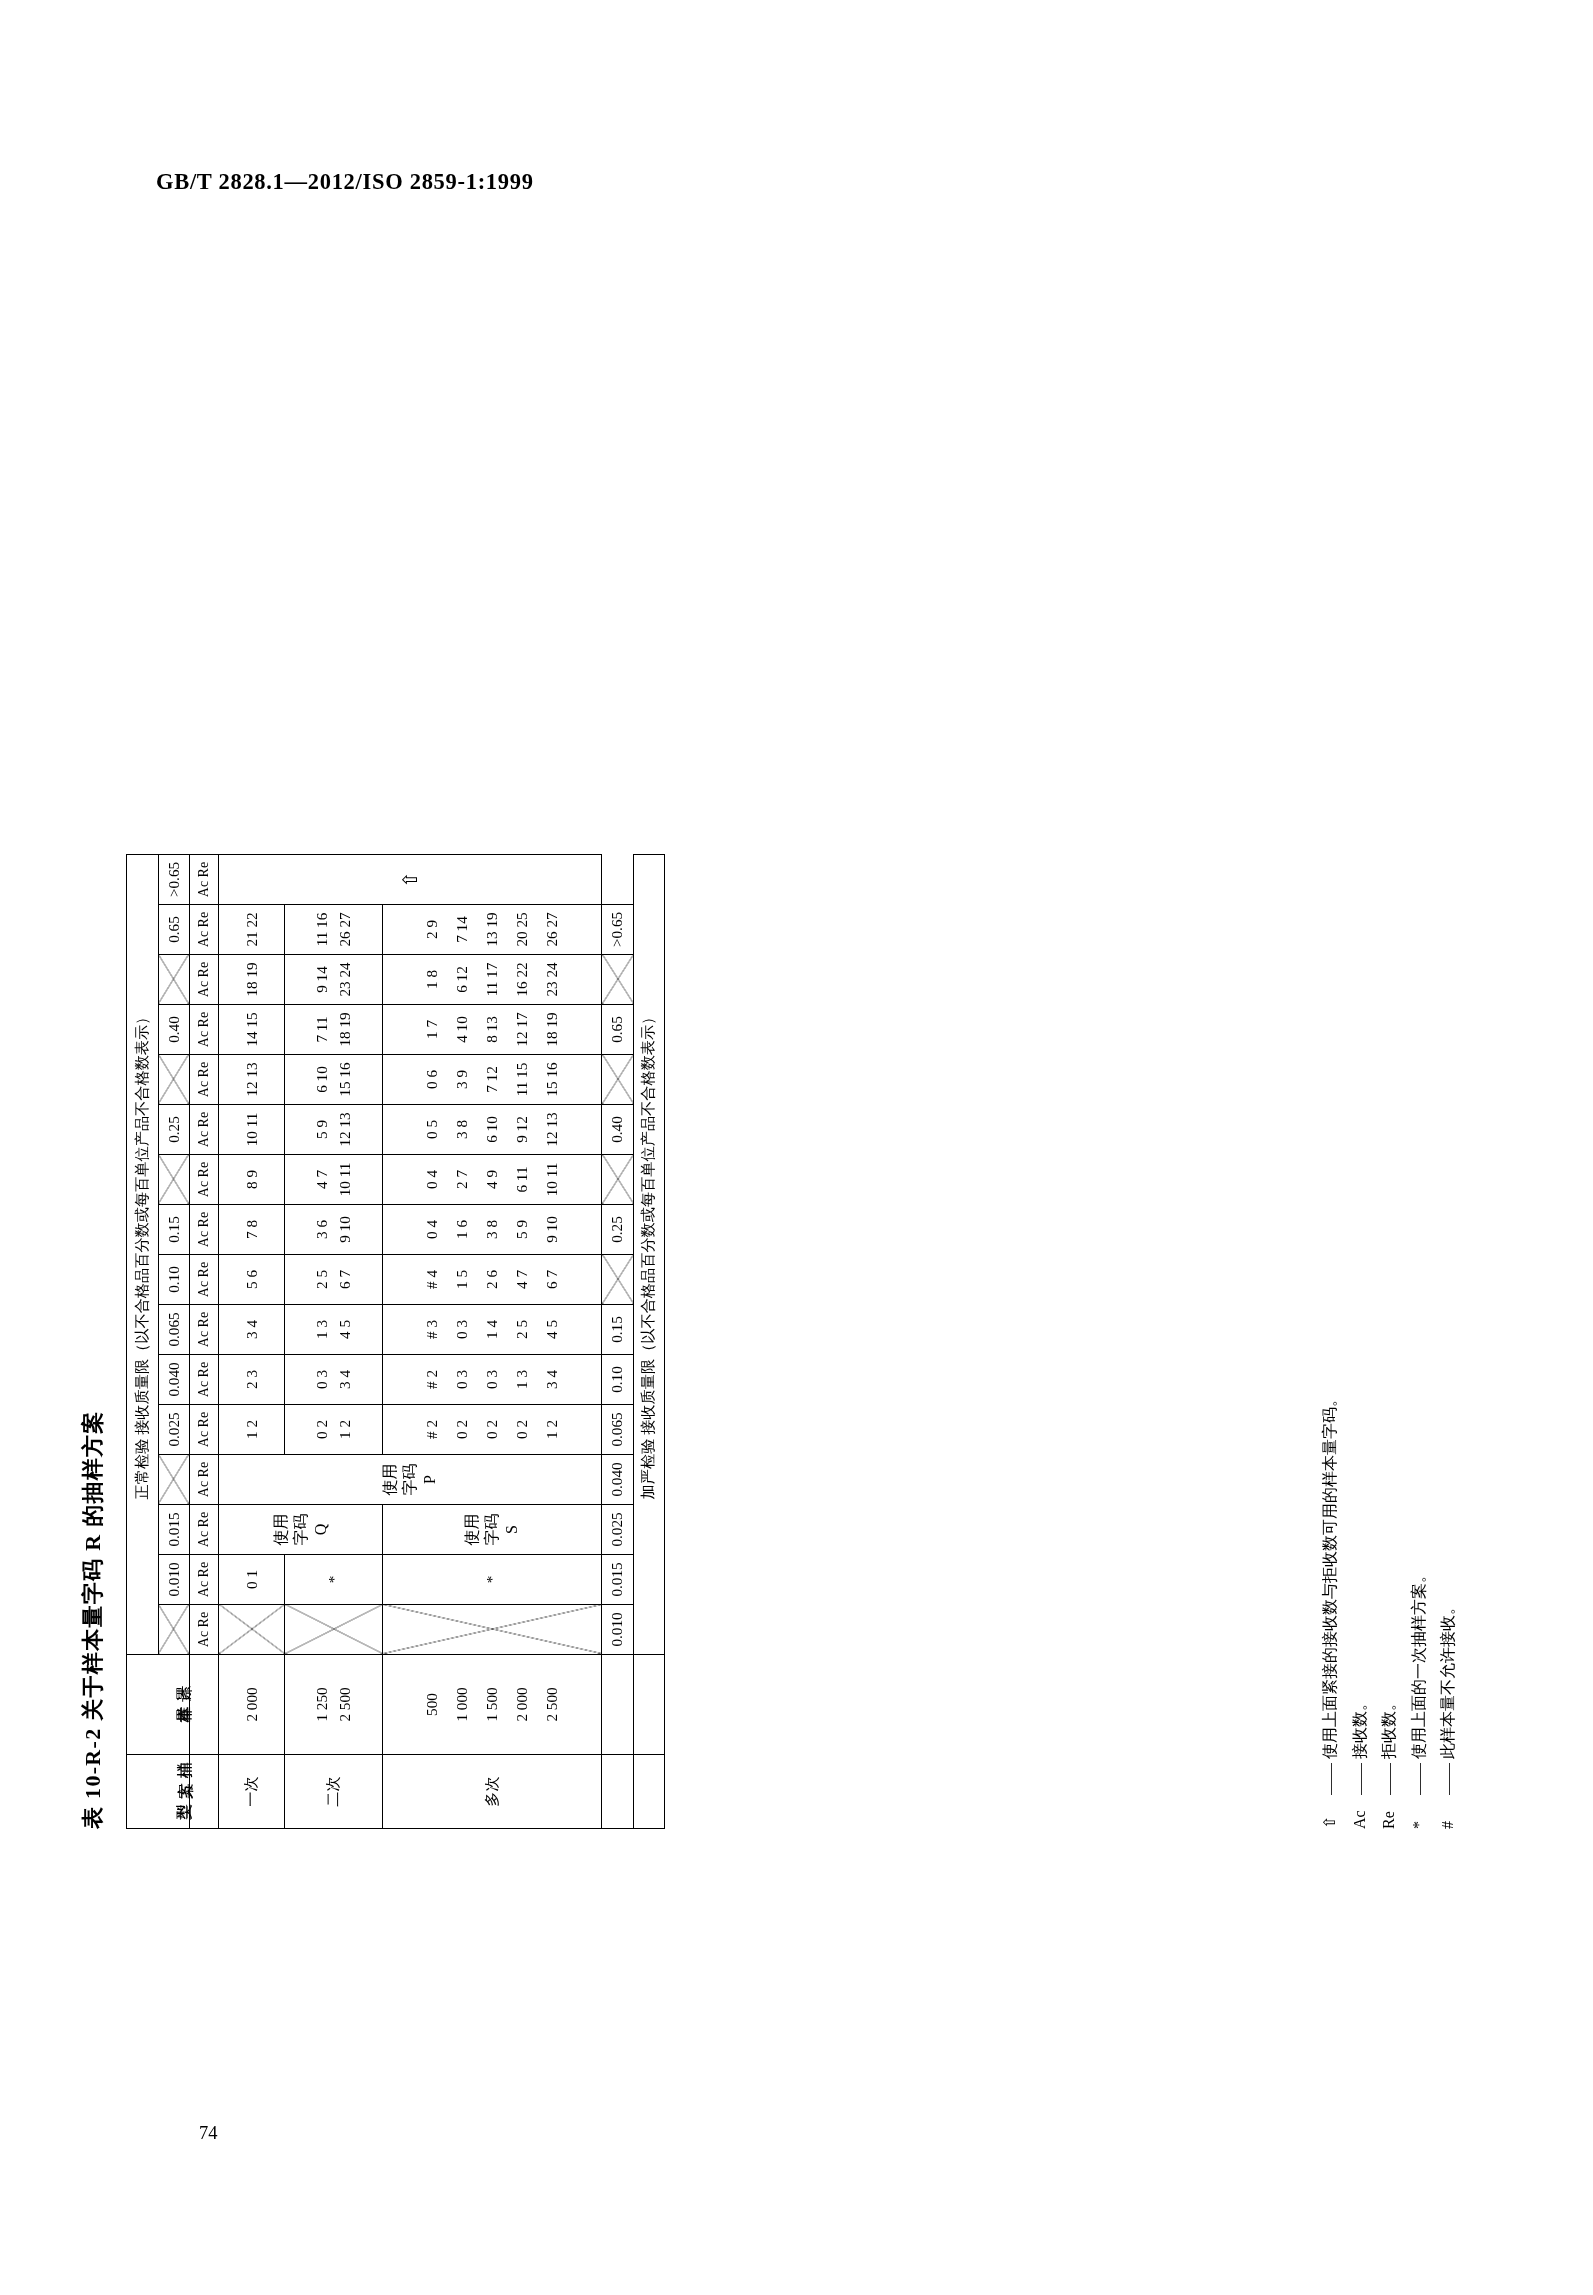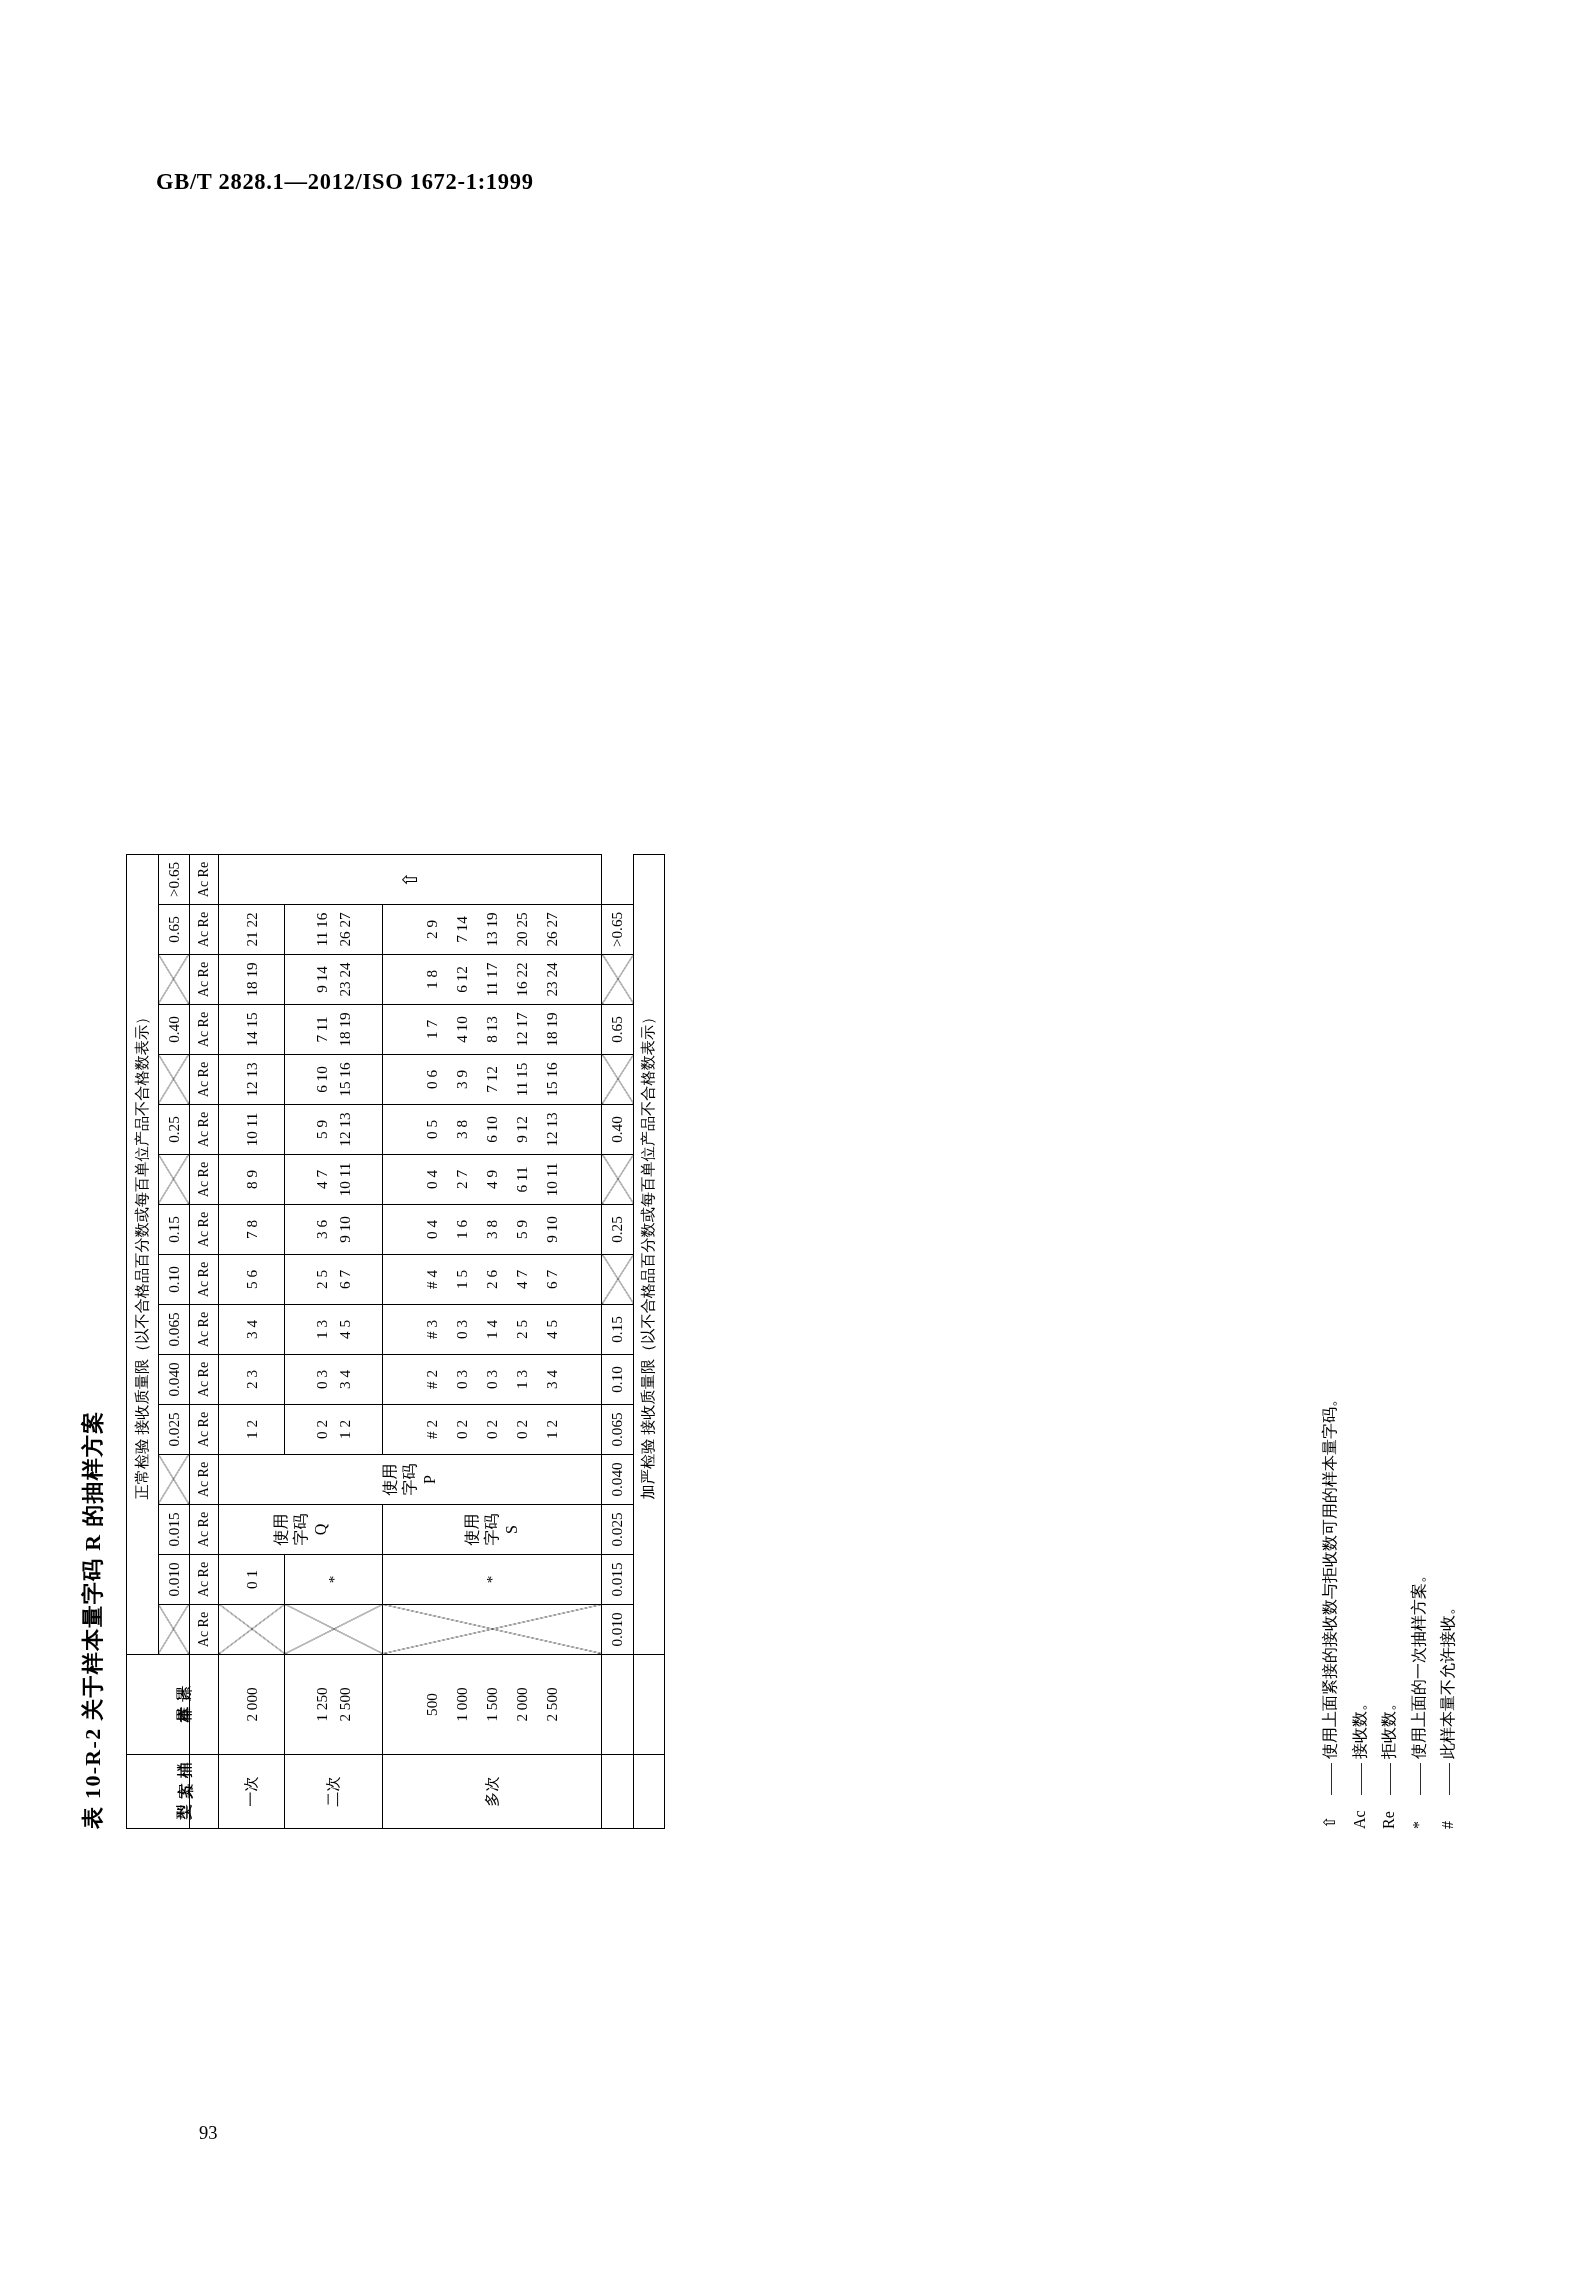--- a/index.html
+++ b/index.html
@@ -94,7 +94,7 @@
 
 <div class="page">
 
-  <div class="header">GB/T 2828.1—2012/ISO 1672-1:1999</div>
+  <div class="header">GB/T 2828.1—2012/ISO 2859-1:1999</div>
   <div class="pagenum">93</div>
 
   <div class="rot">

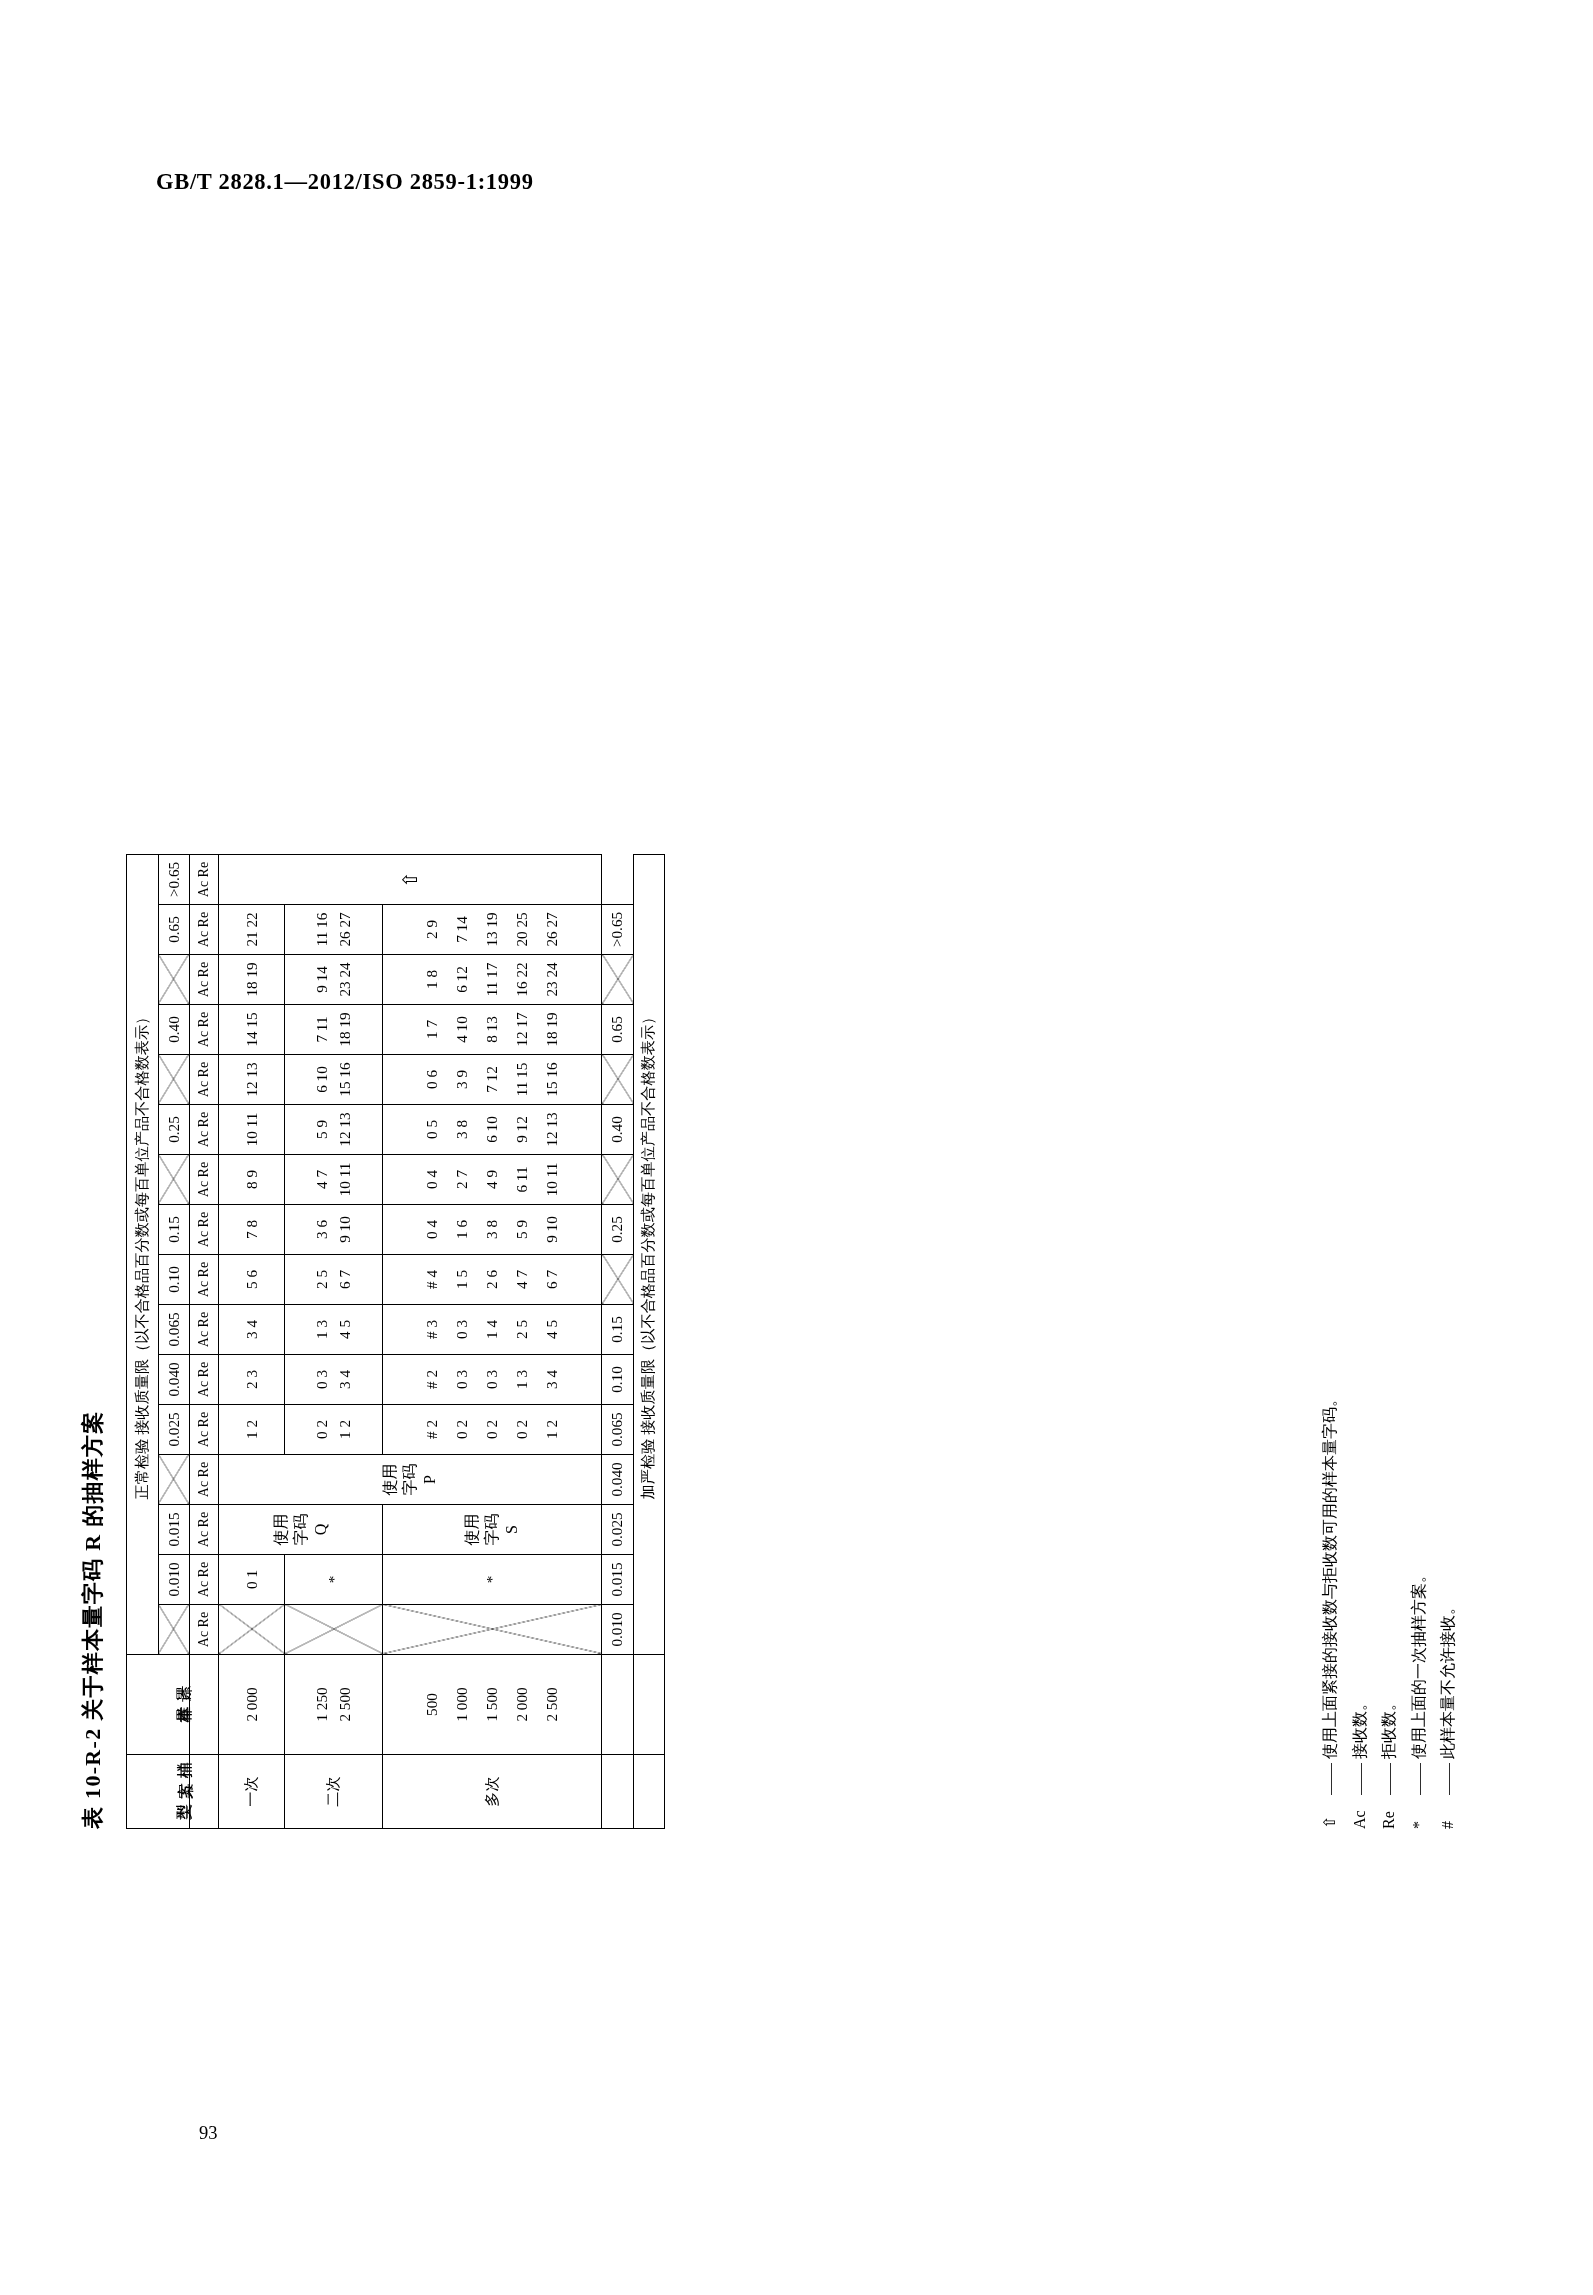--- a/index.html
+++ b/index.html
@@ -95,7 +95,7 @@
 <div class="page">
 
   <div class="header">GB/T 2828.1—2012/ISO 2859-1:1999</div>
-  <div class="pagenum">93</div>
+  <div class="pagenum">74</div>
 
   <div class="rot">
     <div class="rot-inner">

